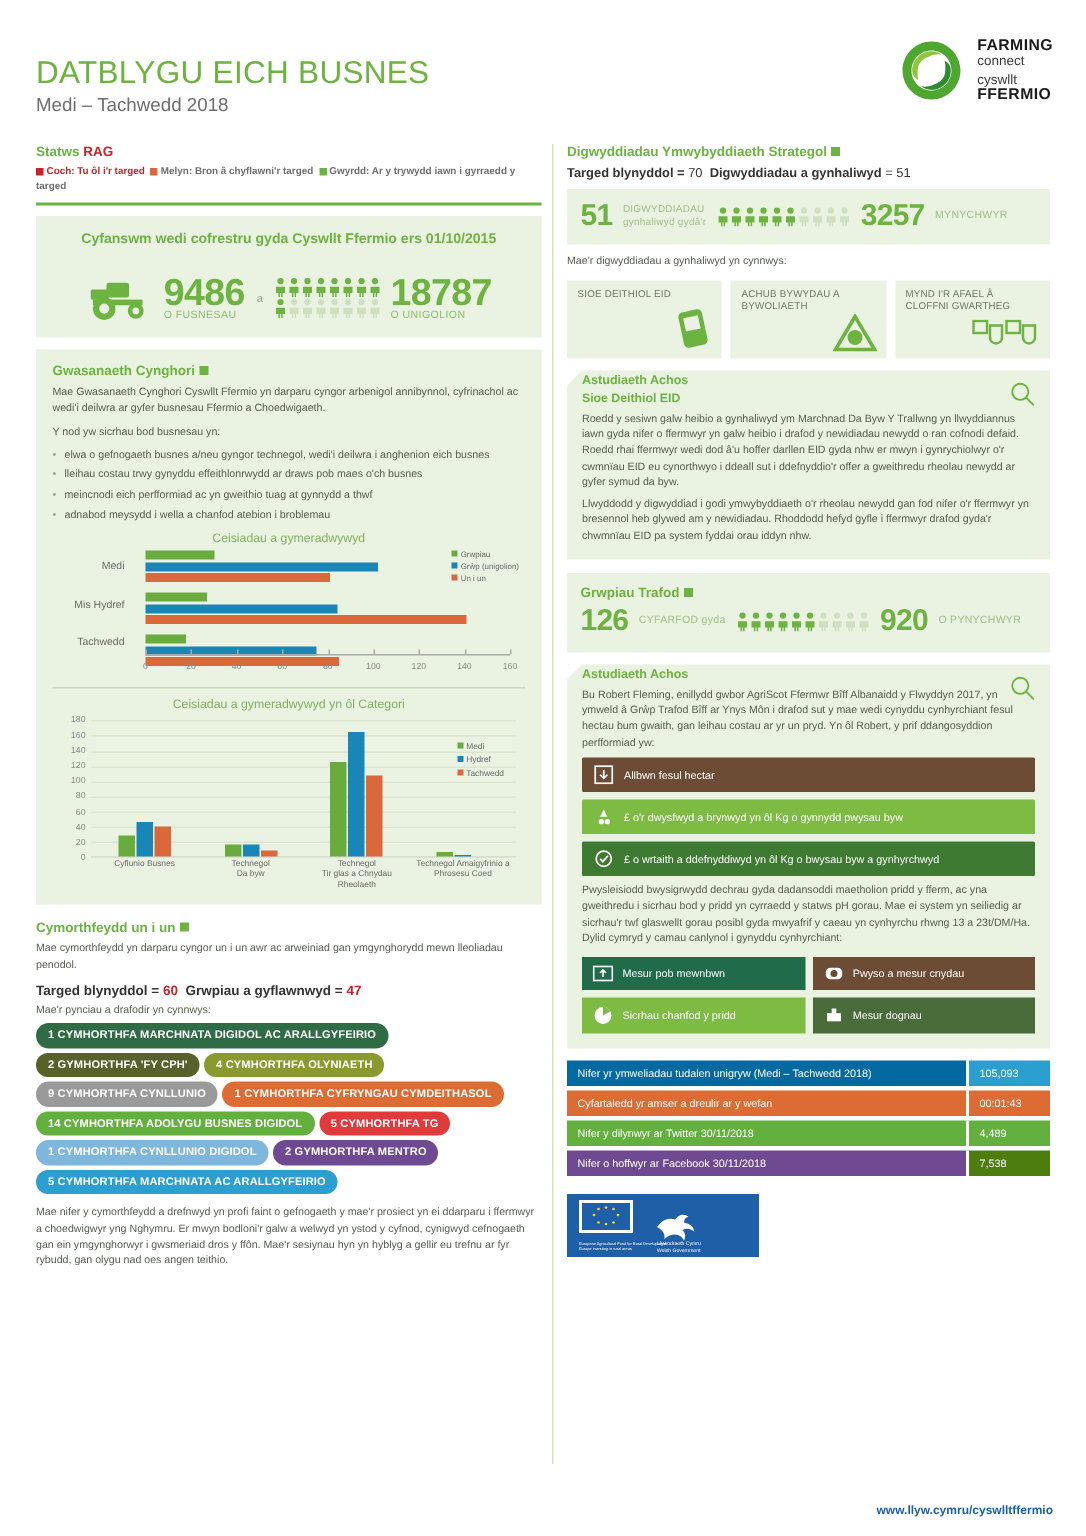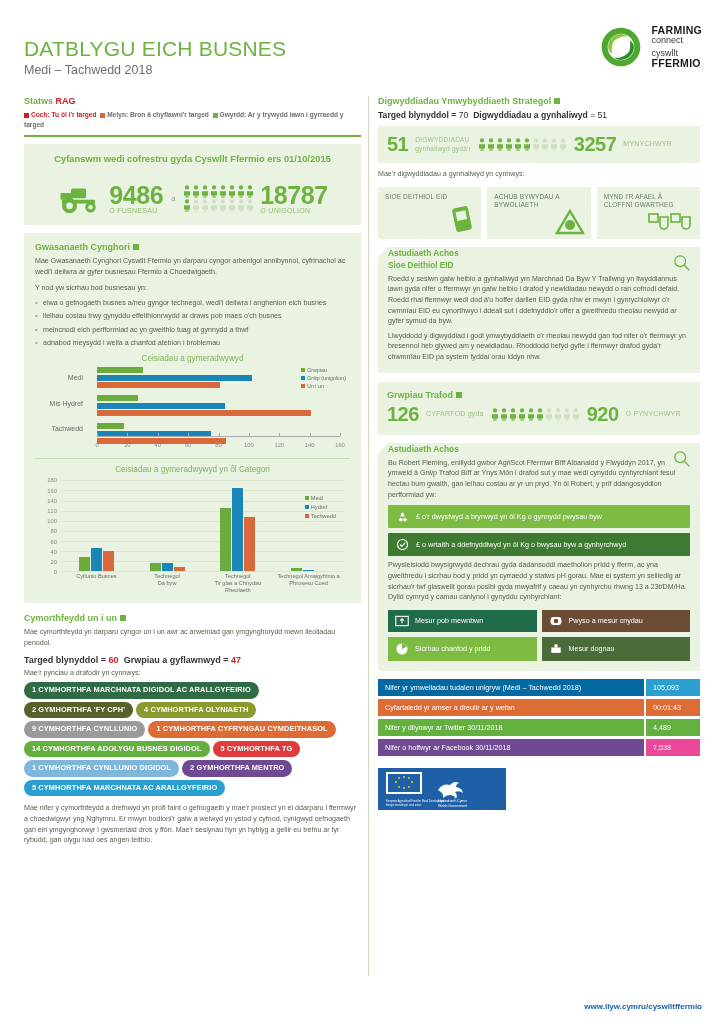--- a/index.html
+++ b/index.html
@@ -602,6 +602,13 @@
       <div class="case-h">Astudiaeth Achos</div>
       <div class="case-p">Bu Robert Fleming, enillydd gwbor AgriScot Ffermwr Bîff Albanaidd y Flwyddyn 2017, yn ymweld â Grŵp Trafod Bîff ar Ynys Môn i drafod sut y mae wedi cynyddu cynhyrchiant fesul hectau bum gwaith, gan leihau costau ar yr un pryd. Yn ôl Robert, y prif ddangosyddion perfformiad yw:</div>
 
+      <div class="kpi brown">
+        <svg width="13" height="13" viewBox="0 0 16 16">
+          <rect x="1" y="1" width="14" height="14" fill="none" stroke="#fff" stroke-width="1.4"></rect>
+          <path d="M8 4 v6 M5 8 l3 3 3-3" stroke="#fff" stroke-width="1.4" fill="none"></path>
+        </svg>
+        <span>Allbwn fesul hectar</span>
+      </div>
       <div class="kpi lgreen">
         <svg width="13" height="13" viewBox="0 0 16 16">
           <path d="M8 2 L11 8 H5 Z" fill="#fff"></path>

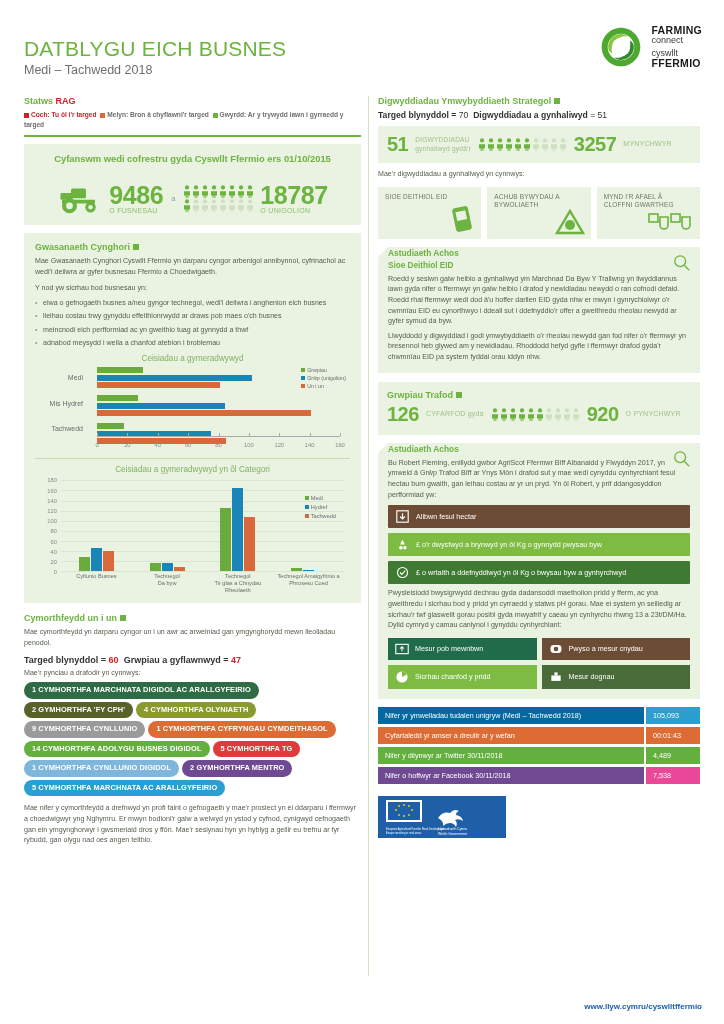--- a/index.html
+++ b/index.html
@@ -675,7 +675,7 @@
           </tr>
           <tr class="r3">
             <td style="background:#6f4a93">Nifer o hoffwyr ar Facebook 30/11/2018</td>
-            <td class="val" style="background:#ec4899">7,538</td>
+            <td class="val" style="background:#4d7c0f">7,538</td>
           </tr>
         </tbody>
       </table>

